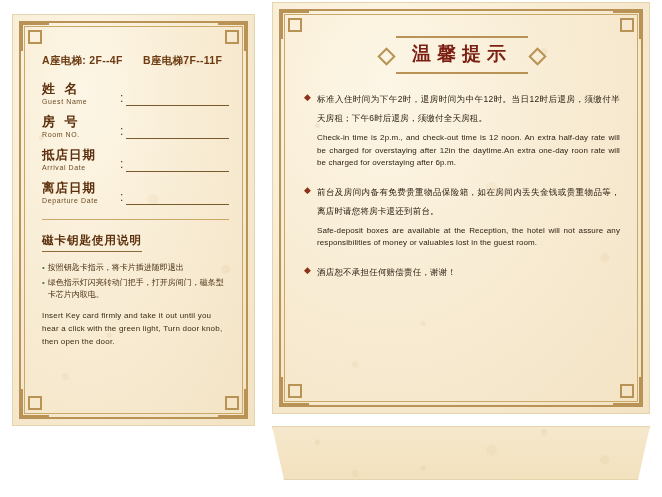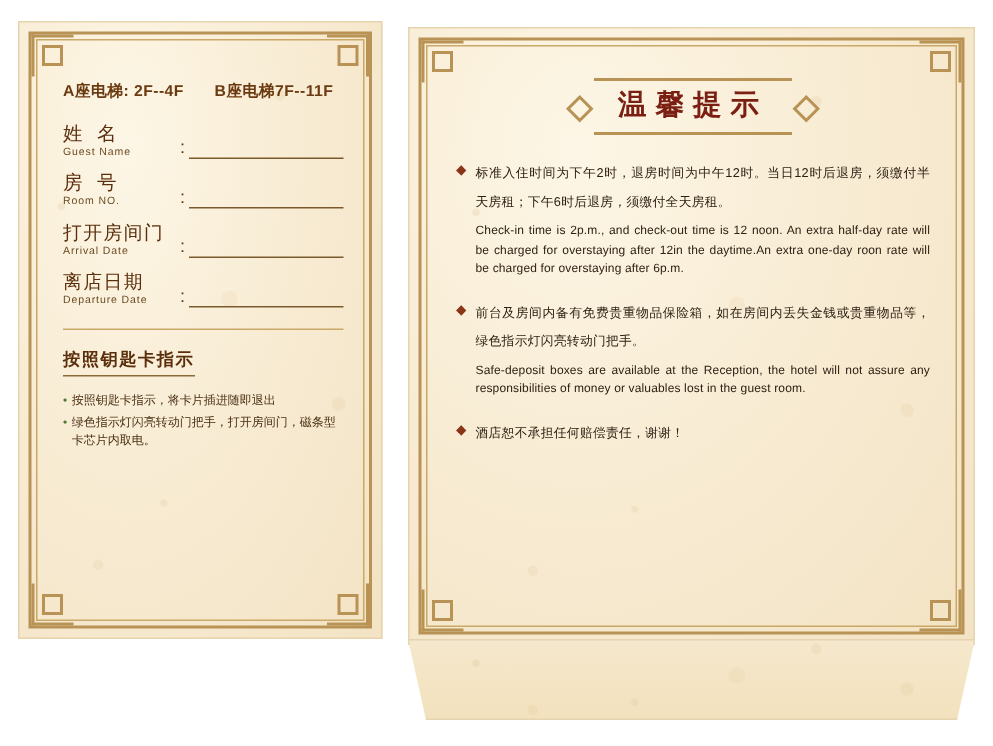--- a/index.html
+++ b/index.html
@@ -19,7 +19,7 @@
     box-shadow:0 0 0 1px #e6d4ae inset;
   }
   .panel-left{left:12px;top:14px;width:243px;height:412px;}
-  .panel-right{left:272px;top:18px;width:378px;height:412px;}
+  .panel-right{left:272px;top:2px;width:378px;height:412px;}
 
   
   .flap{

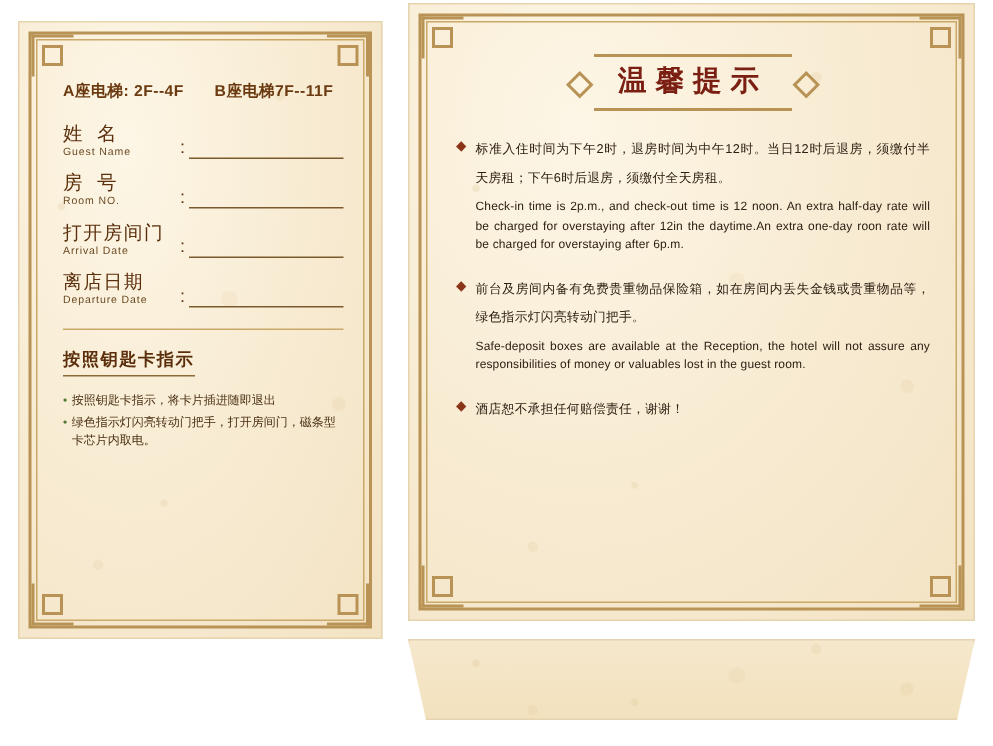--- a/index.html
+++ b/index.html
@@ -77,7 +77,7 @@
 
   .field{display:flex;align-items:flex-end;margin-bottom:9px;}
   .field .labels{width:78px;flex:none;}
-  .field .cn{font-size:13px;font-weight:normal;color:#5b2f0c;letter-spacing:3px;line-height:14px;}
+  .field .cn{font-size:13px;font-weight:bold;color:#5b2f0c;letter-spacing:3px;line-height:14px;}
   .field .cn.small{font-size:12.5px;letter-spacing:1px;}
   .field .en{font-size:7px;color:#6b4a22;letter-spacing:.6px;line-height:9px;margin-top:1px;}
   .field .colon{font-size:12px;color:#5b2f0c;padding:0 3px 1px 0;}

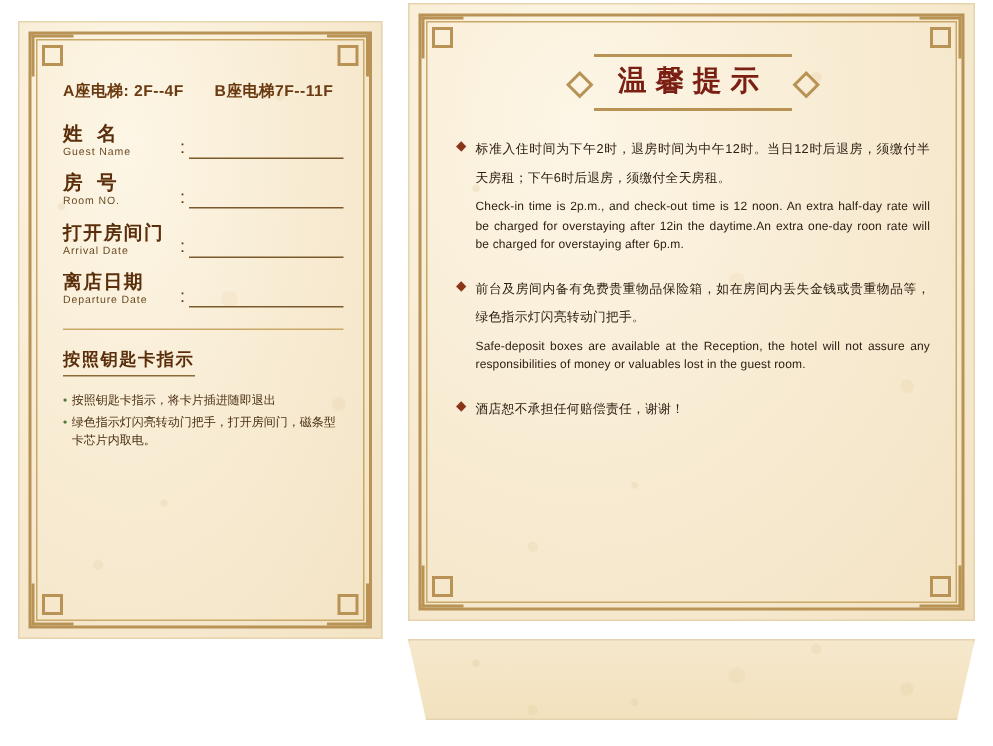--- a/index.html
+++ b/index.html
@@ -174,7 +174,7 @@
 
       <div class="field">
         <div class="labels">
-          <div class="cn small">打开房间门</div>
+          <div class="cn small">抵店日期</div>
           <div class="en">Arrival  Date</div>
         </div>
         <div class="colon">:</div>

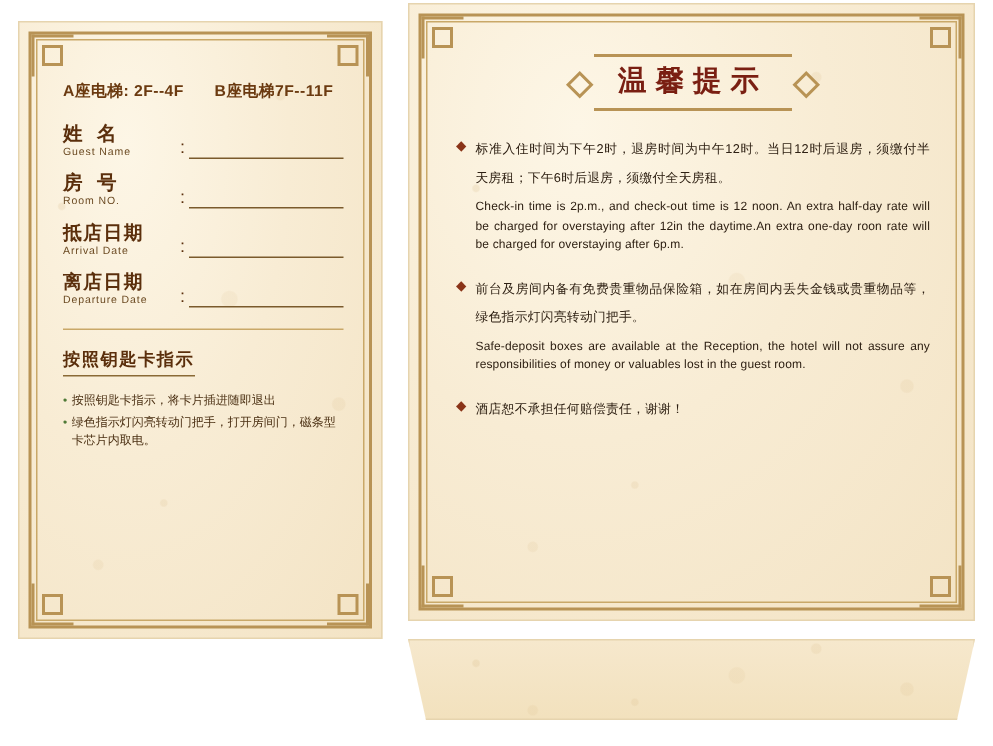--- a/index.html
+++ b/index.html
@@ -231,7 +231,7 @@
       <div class="item">
         <div class="dia">◆</div>
         <div class="item-body">
-          <div class="cn-para">前台及房间内备有免费贵重物品保险箱，如在房间内丢失金钱或贵重物品等，绿色指示灯闪亮转动门把手。</div>
+          <div class="cn-para">前台及房间内备有免费贵重物品保险箱，如在房间内丢失金钱或贵重物品等，离店时请您将房卡退还到前台。</div>
           <div class="en-para">Safe-deposit boxes are available at the Reception, the hotel will not assure any responsibilities of money or valuables lost in the guest room.</div>
         </div>
       </div>

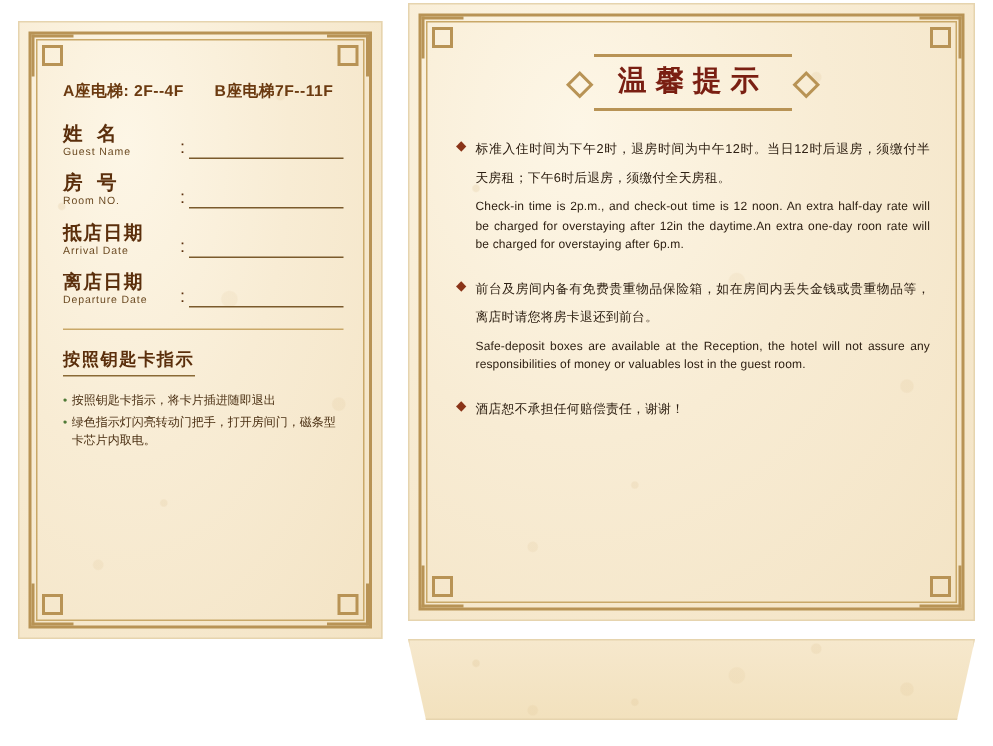--- a/index.html
+++ b/index.html
@@ -192,7 +192,7 @@
 
       <div class="divider"></div>
 
-      <div class="sub-title">按照钥匙卡指示</div>
+      <div class="sub-title">磁卡钥匙使用说明</div>
 
       <div class="bullet-line">
         <span class="dot">•</span>

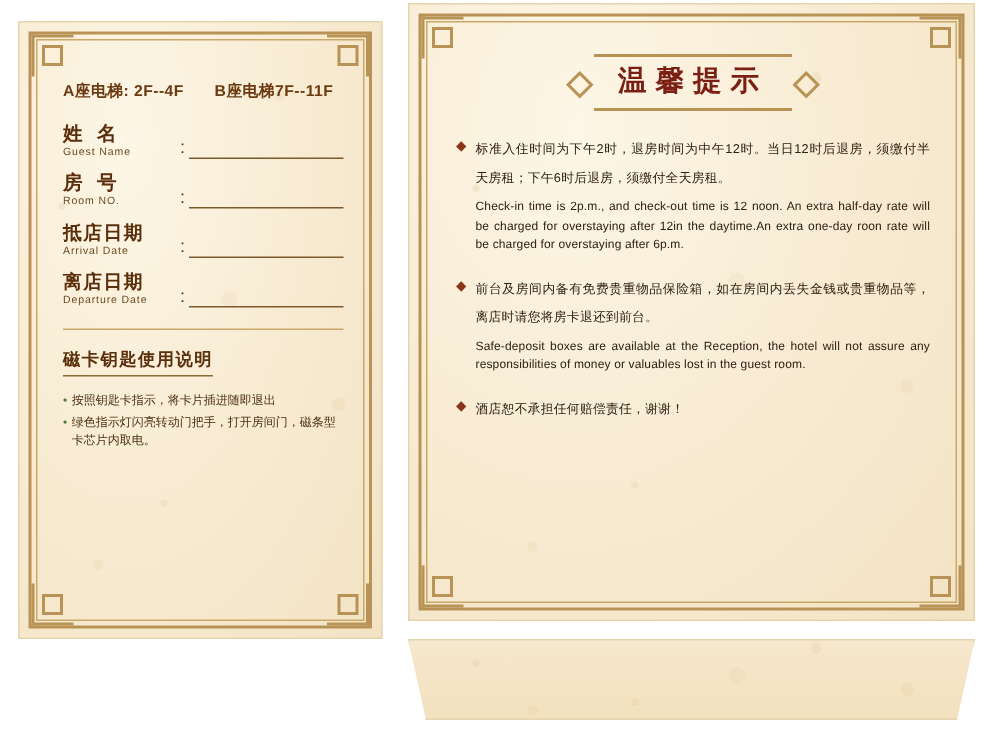--- a/index.html
+++ b/index.html
@@ -203,6 +203,7 @@
         <span>绿色指示灯闪亮转动门把手，打开房间门，磁条型卡芯片内取电。</span>
       </div>
 
+      <div class="en-block">Insert Key card firmly and take it out until you hear a click with the green light, Turn door knob, then open the door.</div>
     </div>
   </div>
 

